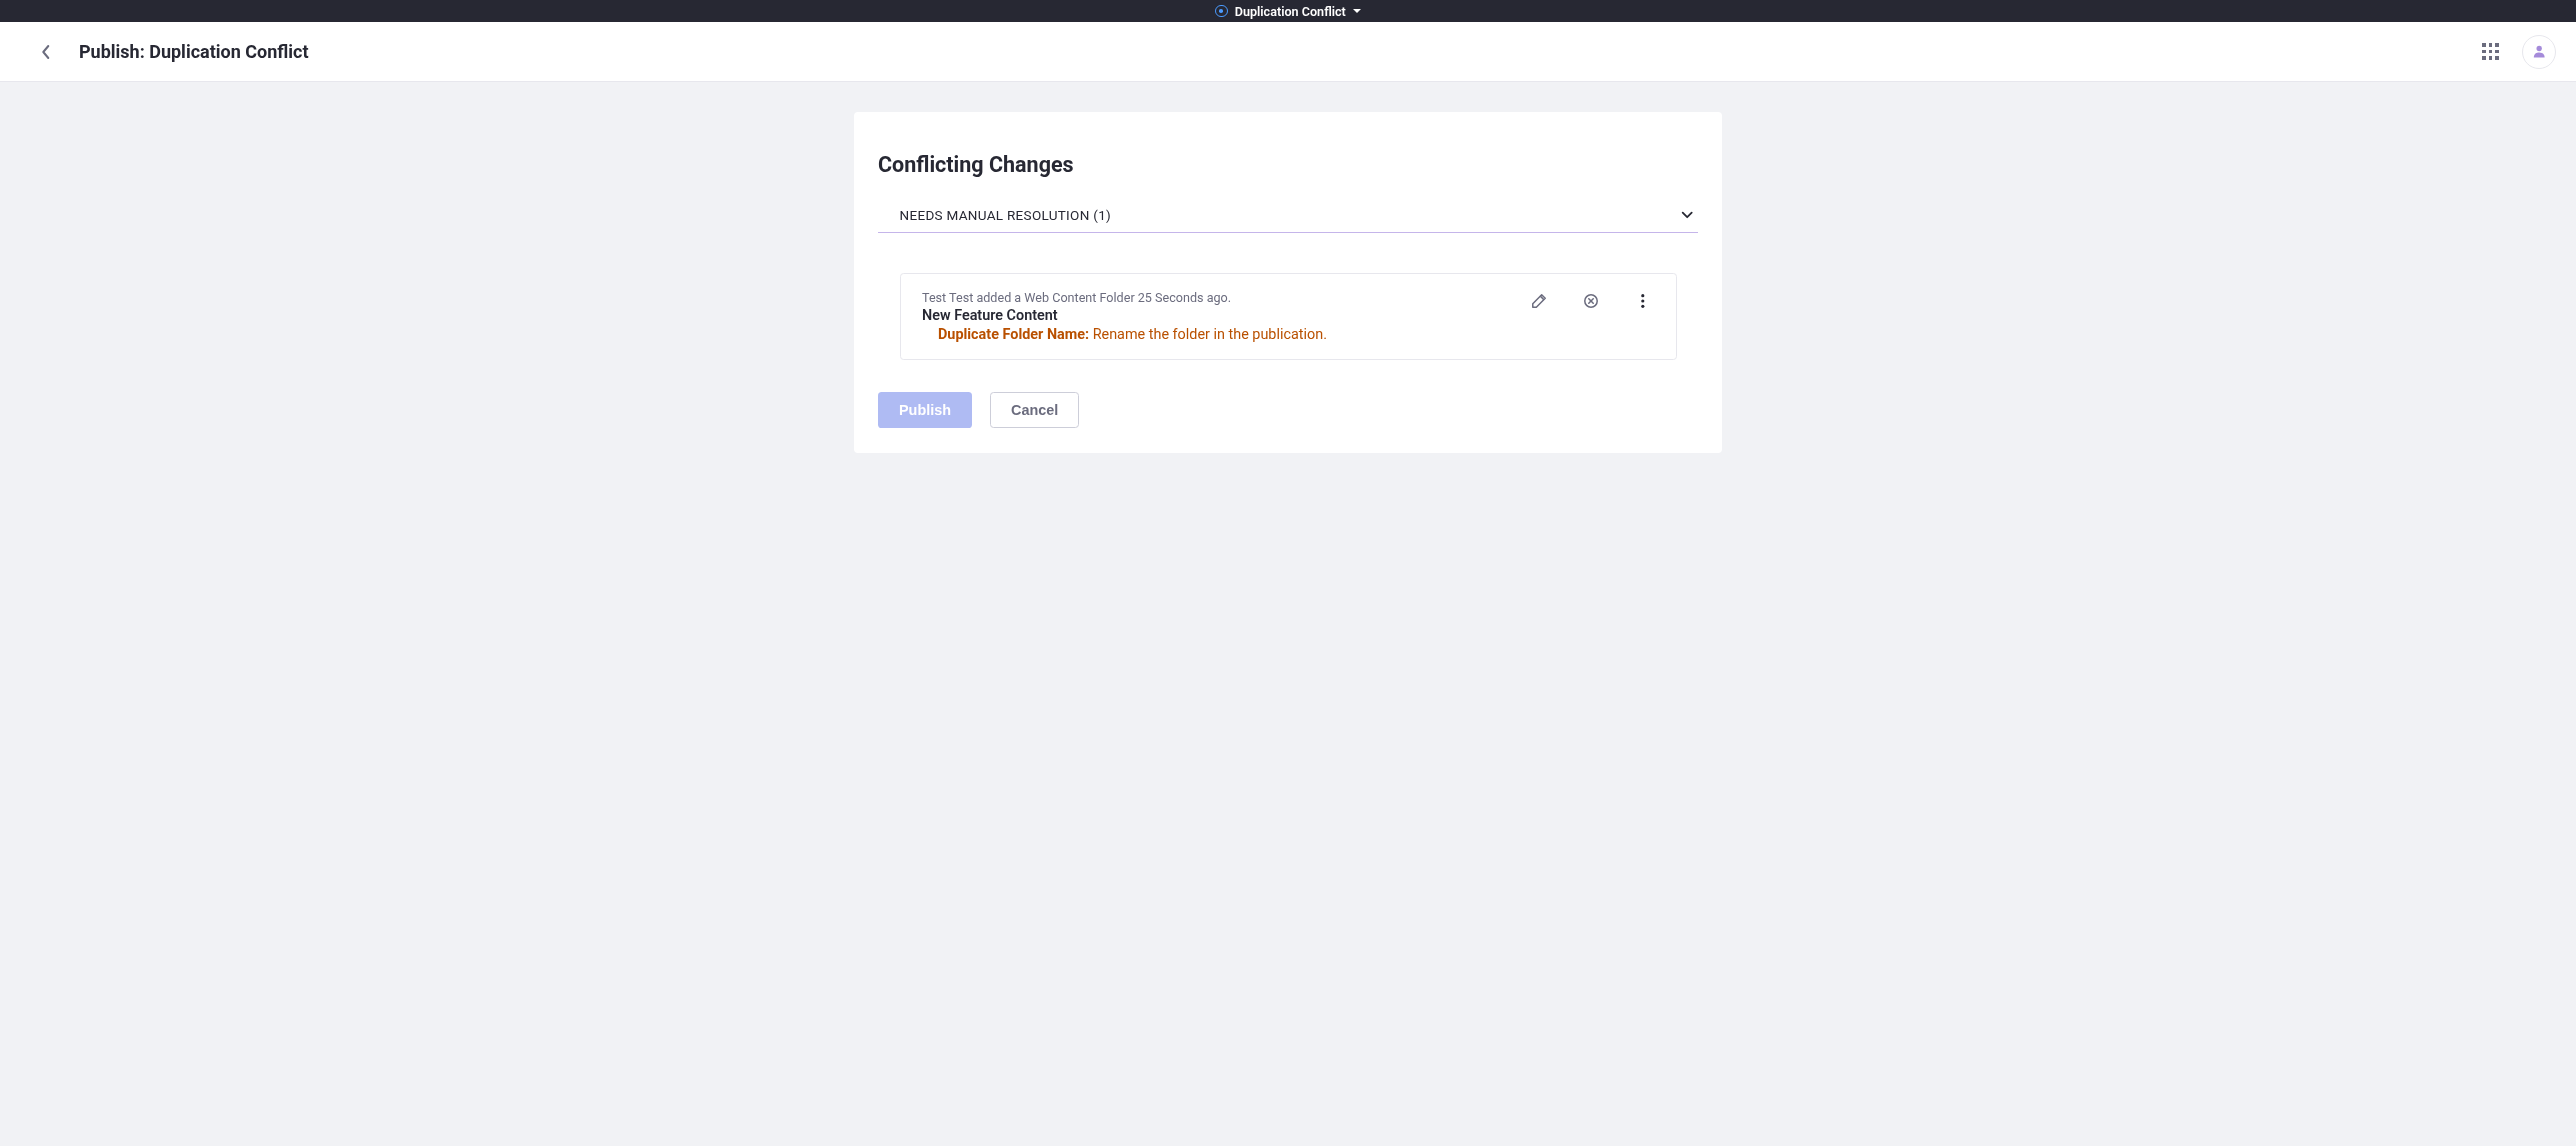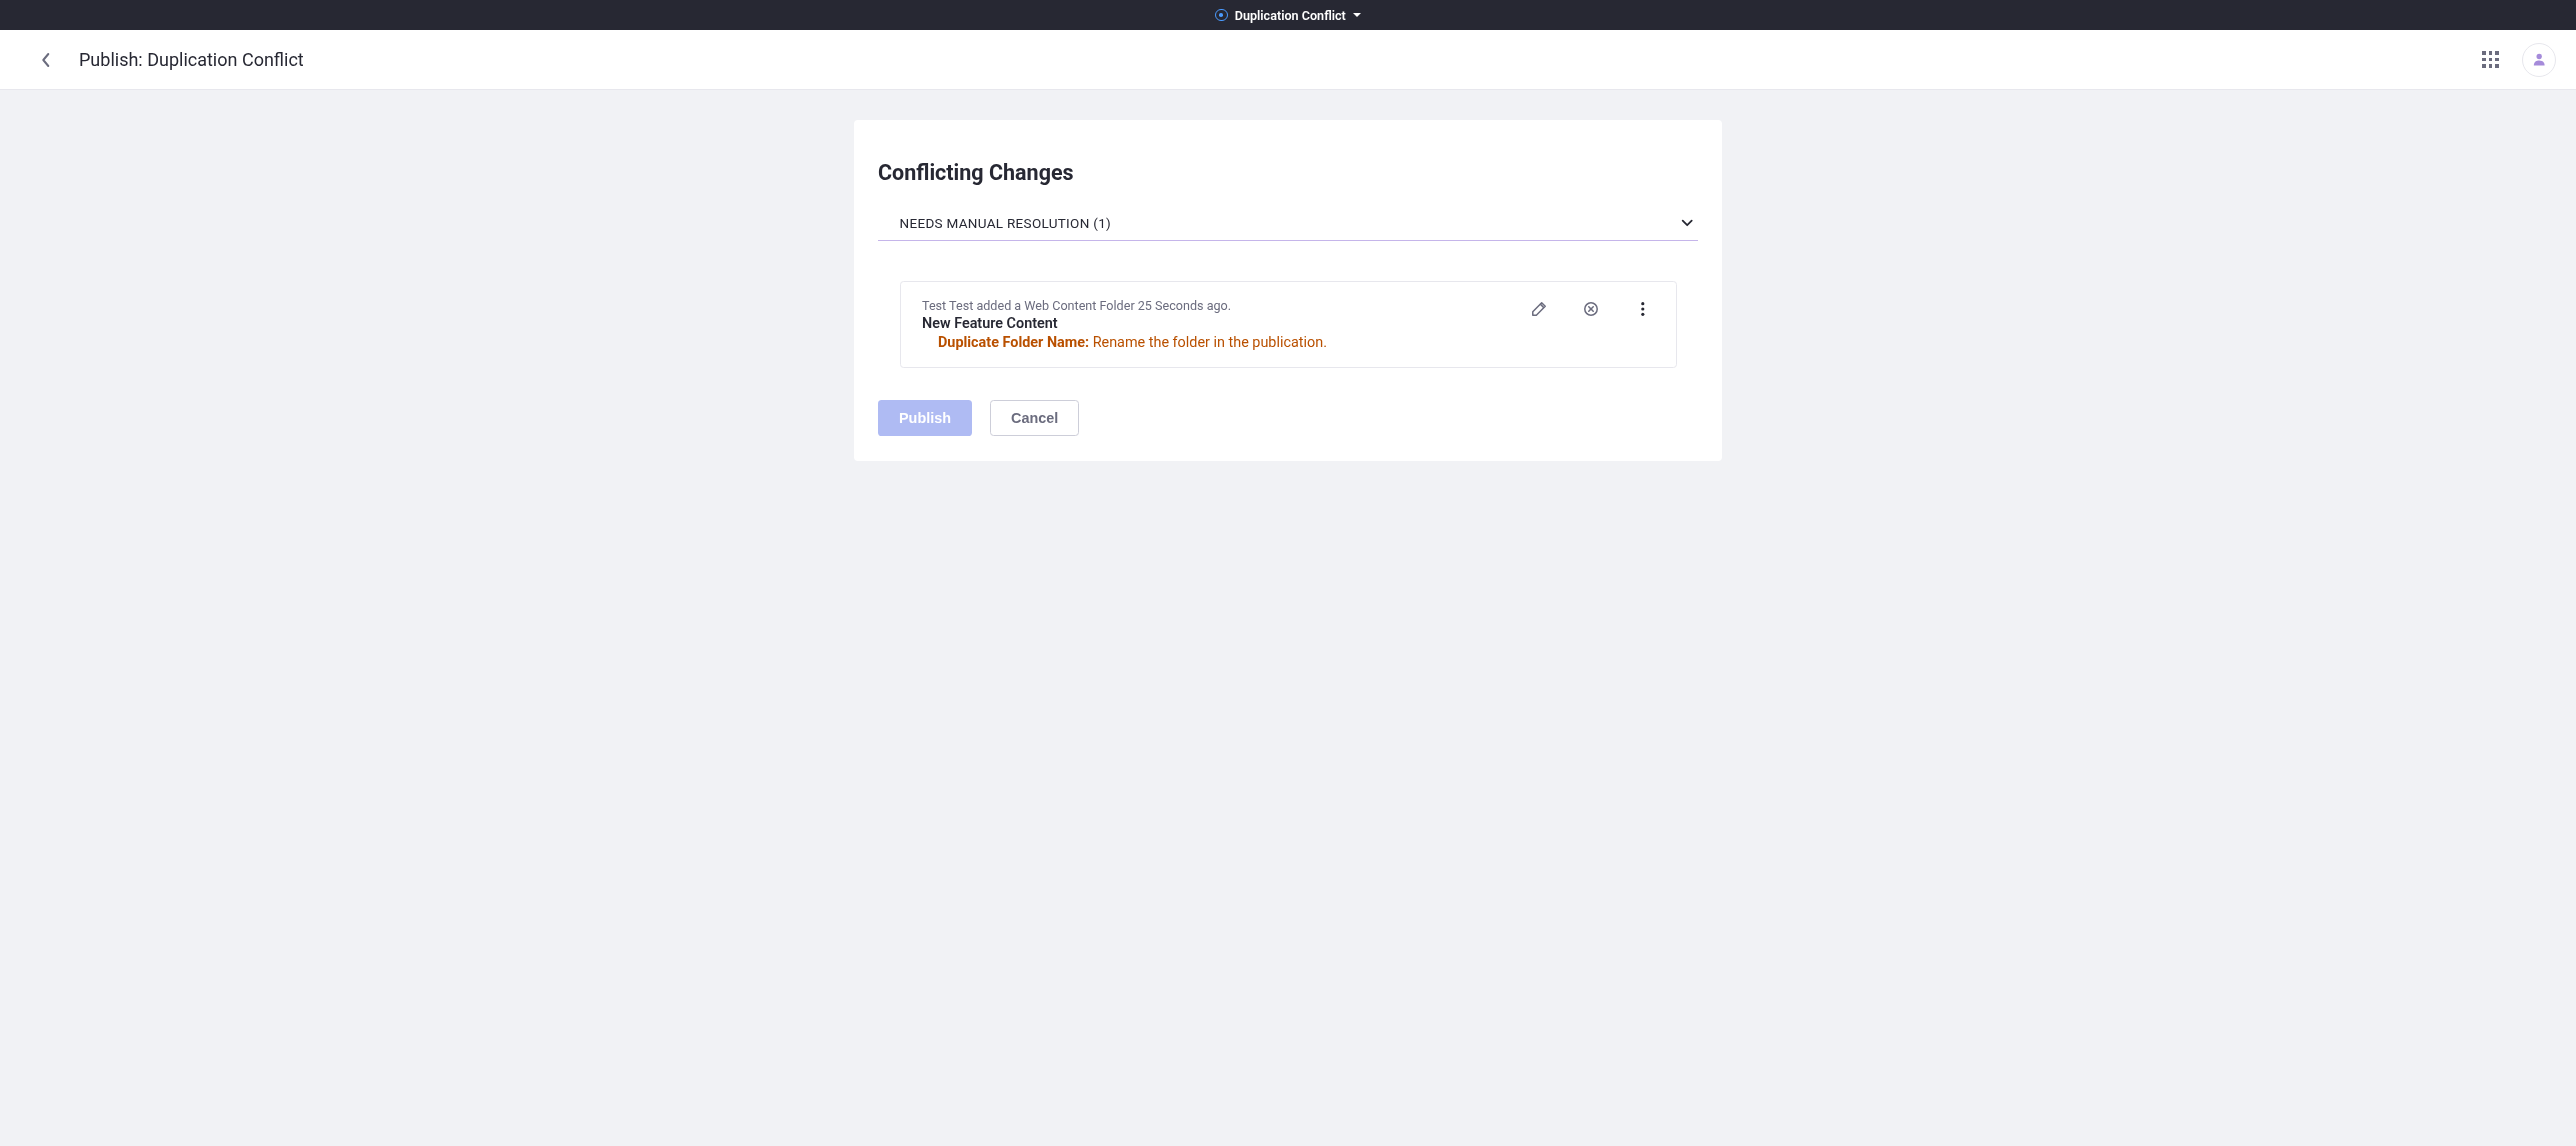--- a/index.html
+++ b/index.html
@@ -16,7 +16,7 @@
     
     .topbar {
       background: #272833;
-      height: 30px;
+      height: 22px;
       display: flex;
       align-items: center;
       justify-content: center;

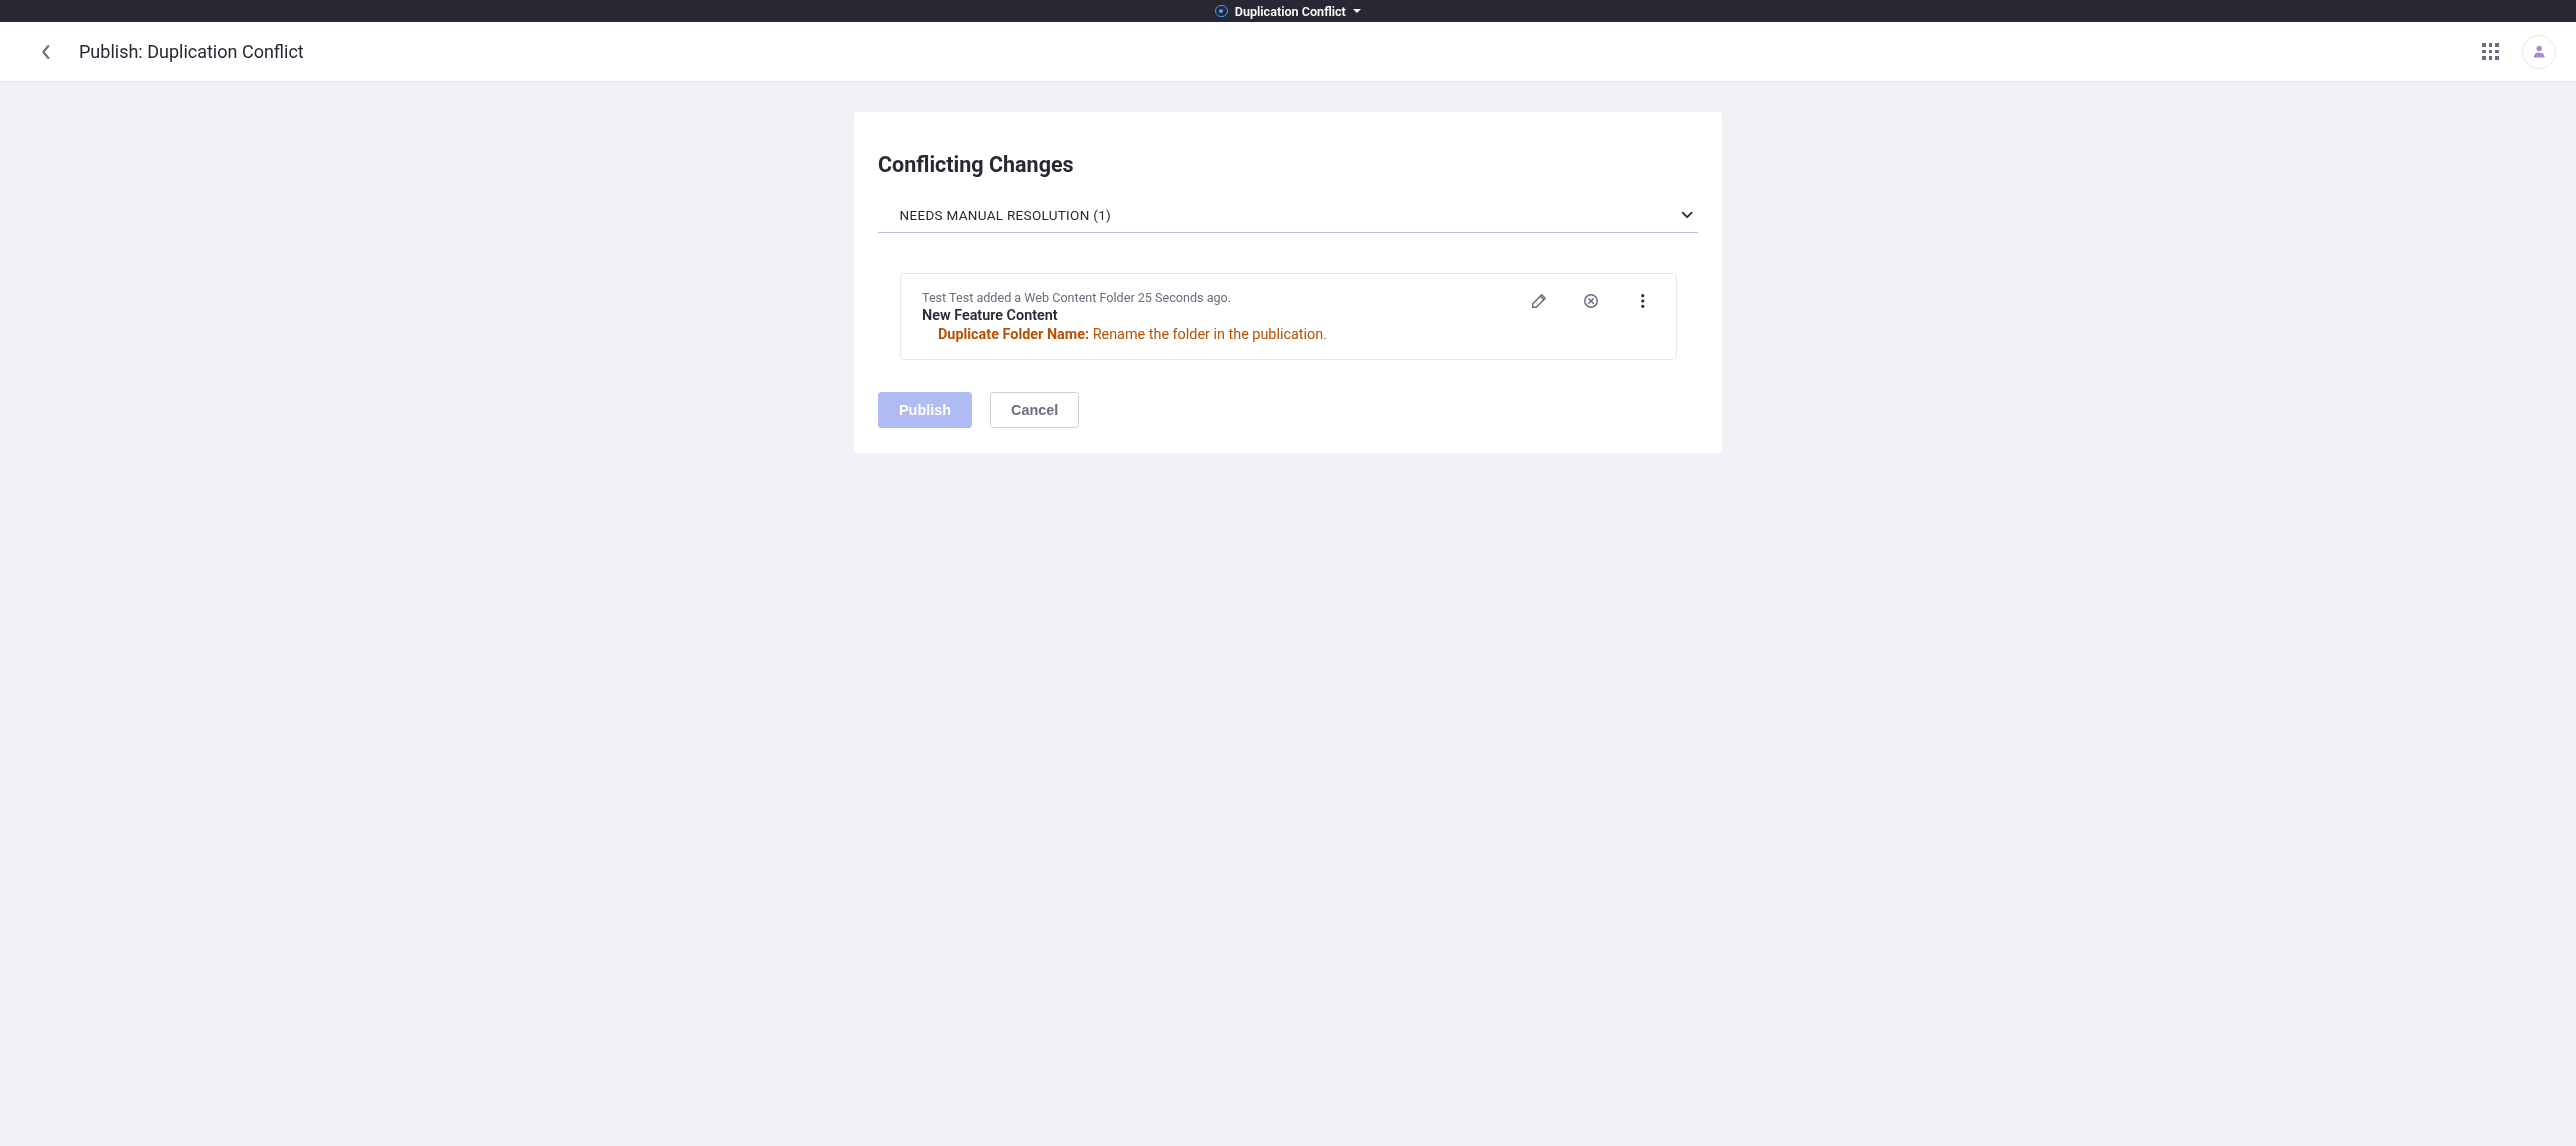--- a/index.html
+++ b/index.html
@@ -84,7 +84,7 @@
     
     .page-title {
       font-size: 18px;
-      font-weight: 400;
+      font-weight: 700;
       color: #272833;
     }
     

